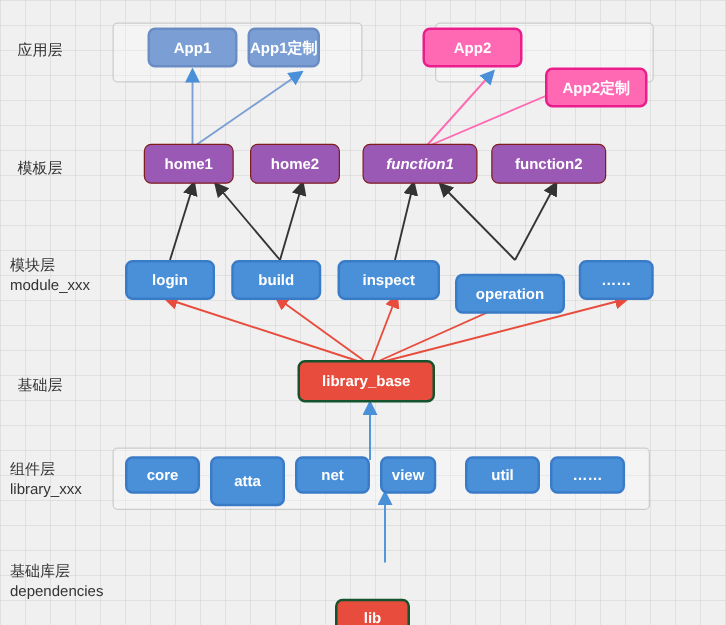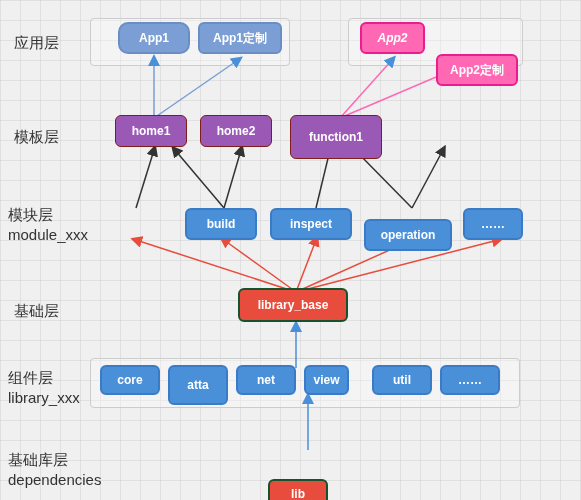--- a/index.html
+++ b/index.html
@@ -32,7 +32,7 @@
 
     .layer-label {
       position: absolute;
-      font-size: 15px;
+      font-size: 12px;
       color: #333;
       font-weight: 500;
       line-height: 1.4;

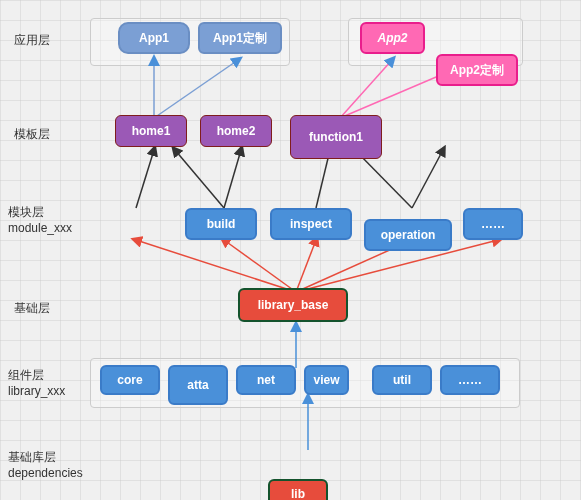--- a/index.html
+++ b/index.html
@@ -154,7 +154,7 @@
     <line x1="308" y1="450" x2="308" y2="398" stroke="#4a90d9" stroke-width="1.5" marker-end="url(#arrow-blue)"></line>
   </svg>
 
-  <div class="node node-blue-app" style="left:118px;top:22px;width:72px;height:32px;border-radius:10px;">App1</div>
+  <div class="node node-blue-app" style="left:118px;top:22px;width:72px;height:32px;">App1</div>
   <div class="node node-blue-app" style="left:198px;top:22px;width:84px;height:32px;">App1定制</div>
   <div class="node node-pink-app" style="left:360px;top:22px;width:65px;height:32px;font-style:italic;">App2</div>
   <div class="node node-pink-app" style="left:436px;top:22px;width:82px;height:32px;margin-top:32px;">App2定制</div>

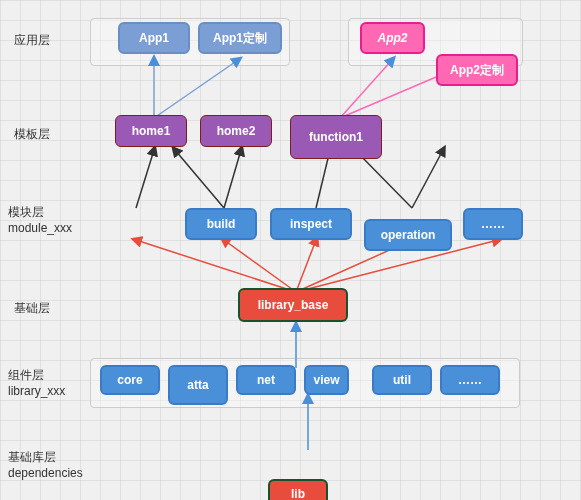--- a/index.html
+++ b/index.html
@@ -155,7 +155,7 @@
   </svg>
 
   <div class="node node-blue-app" style="left:118px;top:22px;width:72px;height:32px;">App1</div>
-  <div class="node node-blue-app" style="left:198px;top:22px;width:84px;height:32px;">App1定制</div>
+  <div class="node node-blue-app" style="left:198px;top:22px;width:58px;height:32px;">App1定制</div>
   <div class="node node-pink-app" style="left:360px;top:22px;width:65px;height:32px;font-style:italic;">App2</div>
   <div class="node node-pink-app" style="left:436px;top:22px;width:82px;height:32px;margin-top:32px;">App2定制</div>
 

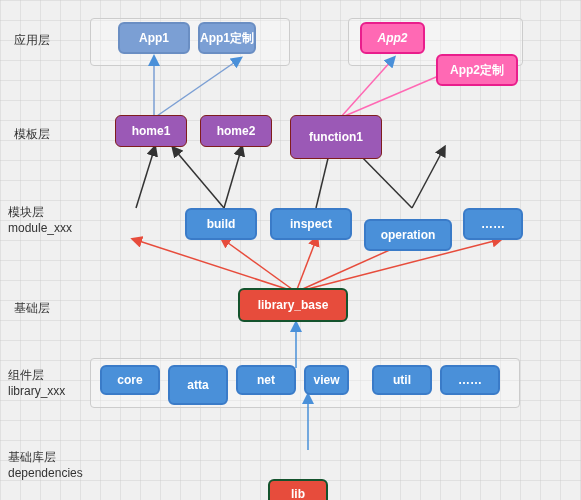--- a/index.html
+++ b/index.html
@@ -156,7 +156,7 @@
 
   <div class="node node-blue-app" style="left:118px;top:22px;width:72px;height:32px;">App1</div>
   <div class="node node-blue-app" style="left:198px;top:22px;width:58px;height:32px;">App1定制</div>
-  <div class="node node-pink-app" style="left:360px;top:22px;width:65px;height:32px;font-style:italic;">App2</div>
+  <div class="node node-pink-app" style="left:338px;top:22px;width:80px;height:32px;">App2</div>
   <div class="node node-pink-app" style="left:436px;top:22px;width:82px;height:32px;margin-top:32px;">App2定制</div>
 
   <div class="node node-purple" style="left:115px;top:115px;width:72px;height:32px;">home1</div>

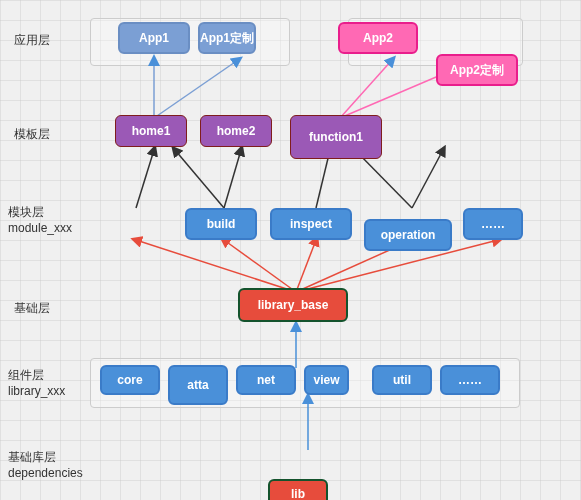--- a/index.html
+++ b/index.html
@@ -161,7 +161,7 @@
 
   <div class="node node-purple" style="left:115px;top:115px;width:72px;height:32px;">home1</div>
   <div class="node node-purple" style="left:200px;top:115px;width:72px;height:32px;">home2</div>
-  <div class="node node-purple" style="left:290px;top:115px;width:92px;height:44px;">function1</div>
+  <div class="node node-purple" style="left:290px;top:115px;width:92px;height:32px;font-style:italic;">function1</div>
 
   <div class="node node-blue" style="left:185px;top:208px;width:72px;height:32px;">build</div>
   <div class="node node-blue" style="left:270px;top:208px;width:82px;height:32px;">inspect</div>

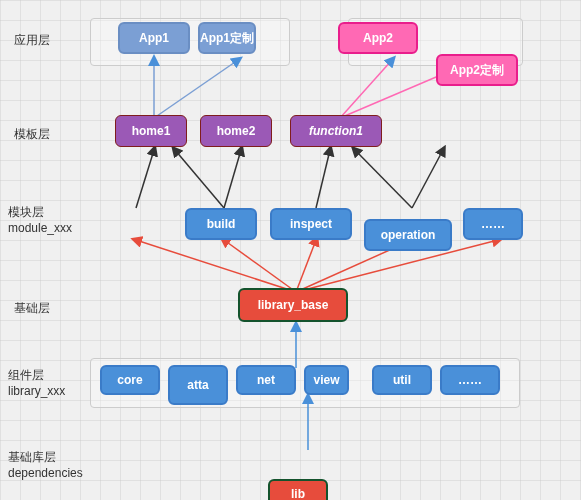--- a/index.html
+++ b/index.html
@@ -162,6 +162,7 @@
   <div class="node node-purple" style="left:115px;top:115px;width:72px;height:32px;">home1</div>
   <div class="node node-purple" style="left:200px;top:115px;width:72px;height:32px;">home2</div>
   <div class="node node-purple" style="left:290px;top:115px;width:92px;height:32px;font-style:italic;">function1</div>
+  <div class="node node-purple" style="left:393px;top:115px;width:92px;height:32px;">function2</div>
 
   <div class="node node-blue" style="left:185px;top:208px;width:72px;height:32px;">build</div>
   <div class="node node-blue" style="left:270px;top:208px;width:82px;height:32px;">inspect</div>

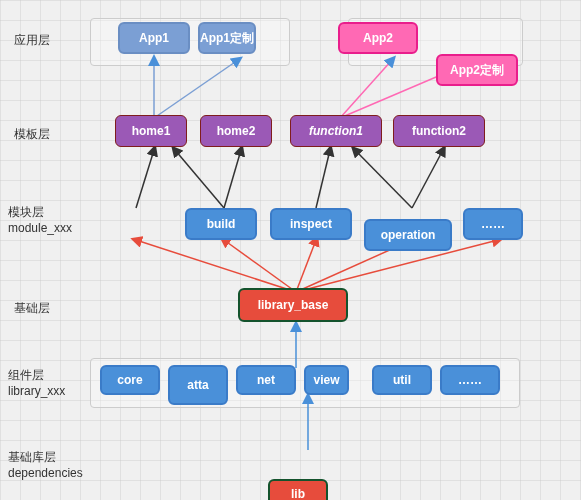--- a/index.html
+++ b/index.html
@@ -164,6 +164,7 @@
   <div class="node node-purple" style="left:290px;top:115px;width:92px;height:32px;font-style:italic;">function1</div>
   <div class="node node-purple" style="left:393px;top:115px;width:92px;height:32px;">function2</div>
 
+  <div class="node node-blue" style="left:100px;top:208px;width:72px;height:32px;">login</div>
   <div class="node node-blue" style="left:185px;top:208px;width:72px;height:32px;">build</div>
   <div class="node node-blue" style="left:270px;top:208px;width:82px;height:32px;">inspect</div>
   <div class="node node-blue" style="left:364px;top:219px;width:88px;height:32px;">operation</div>

